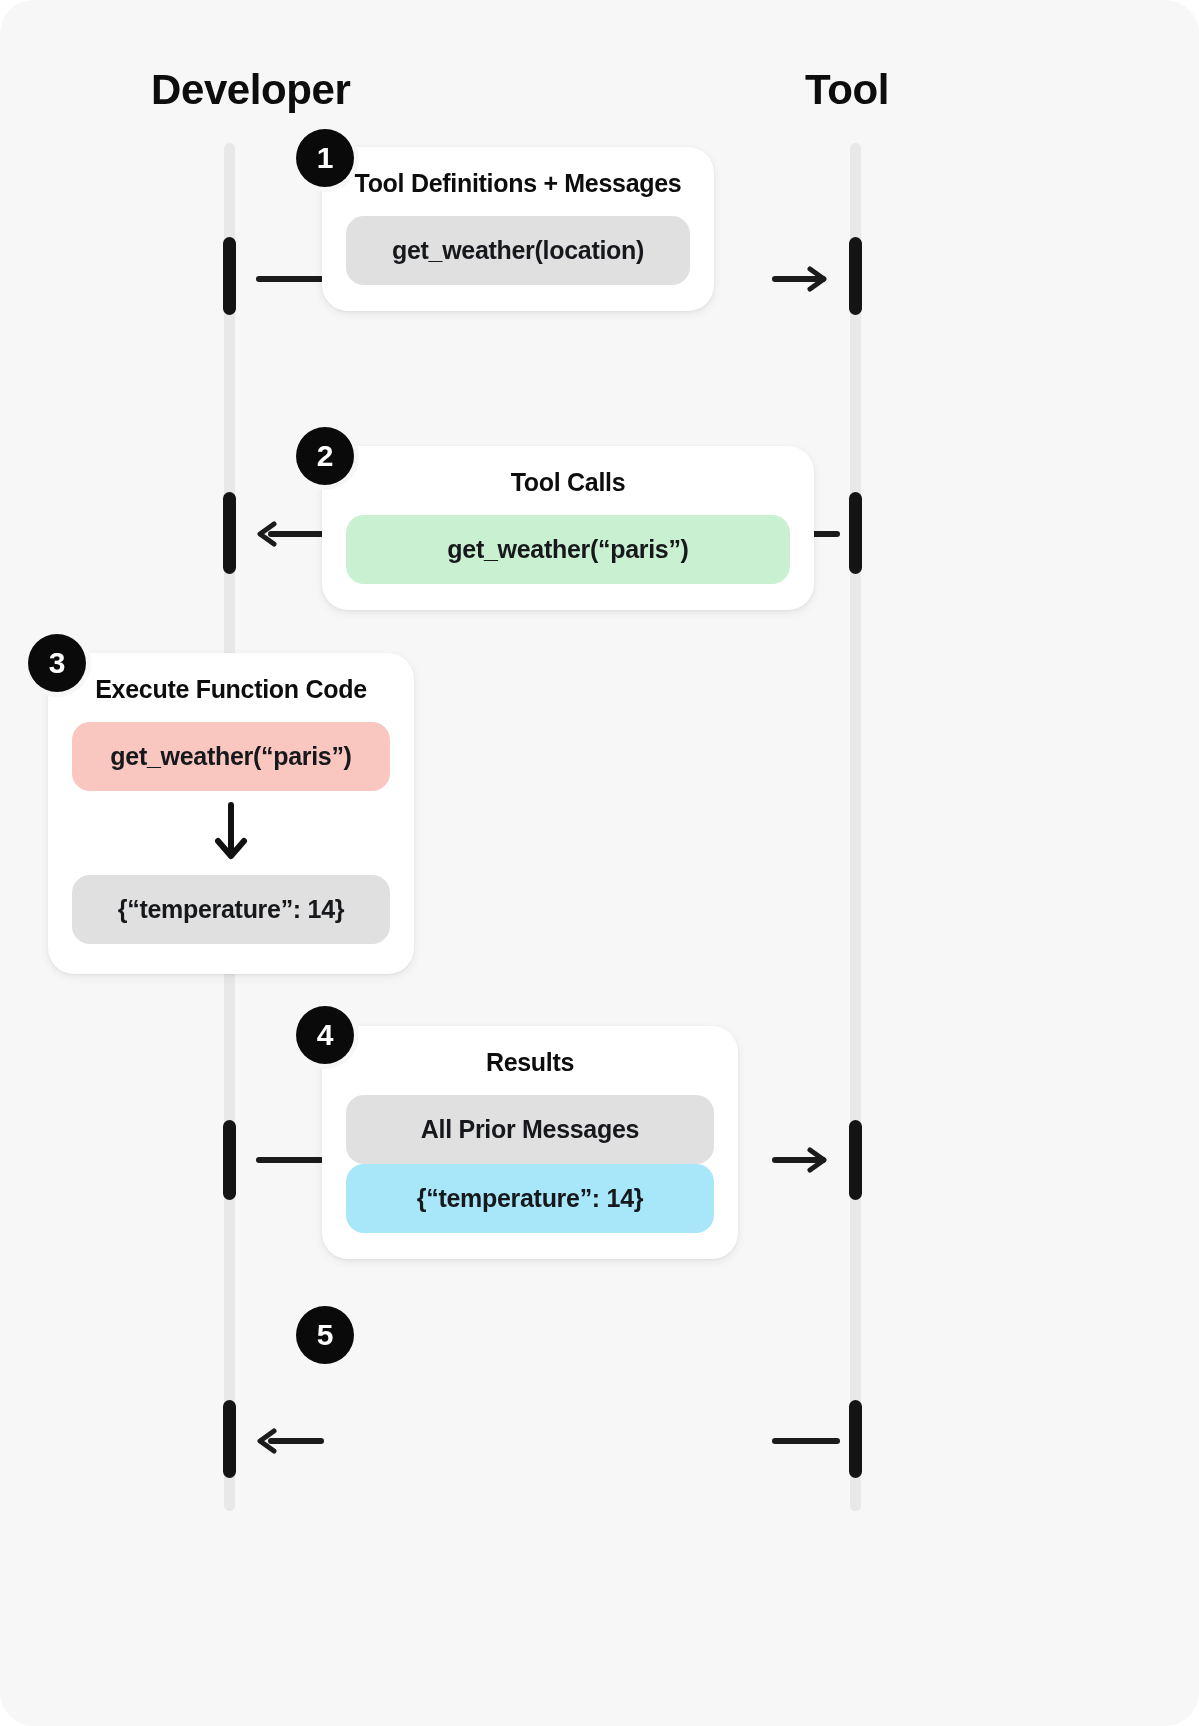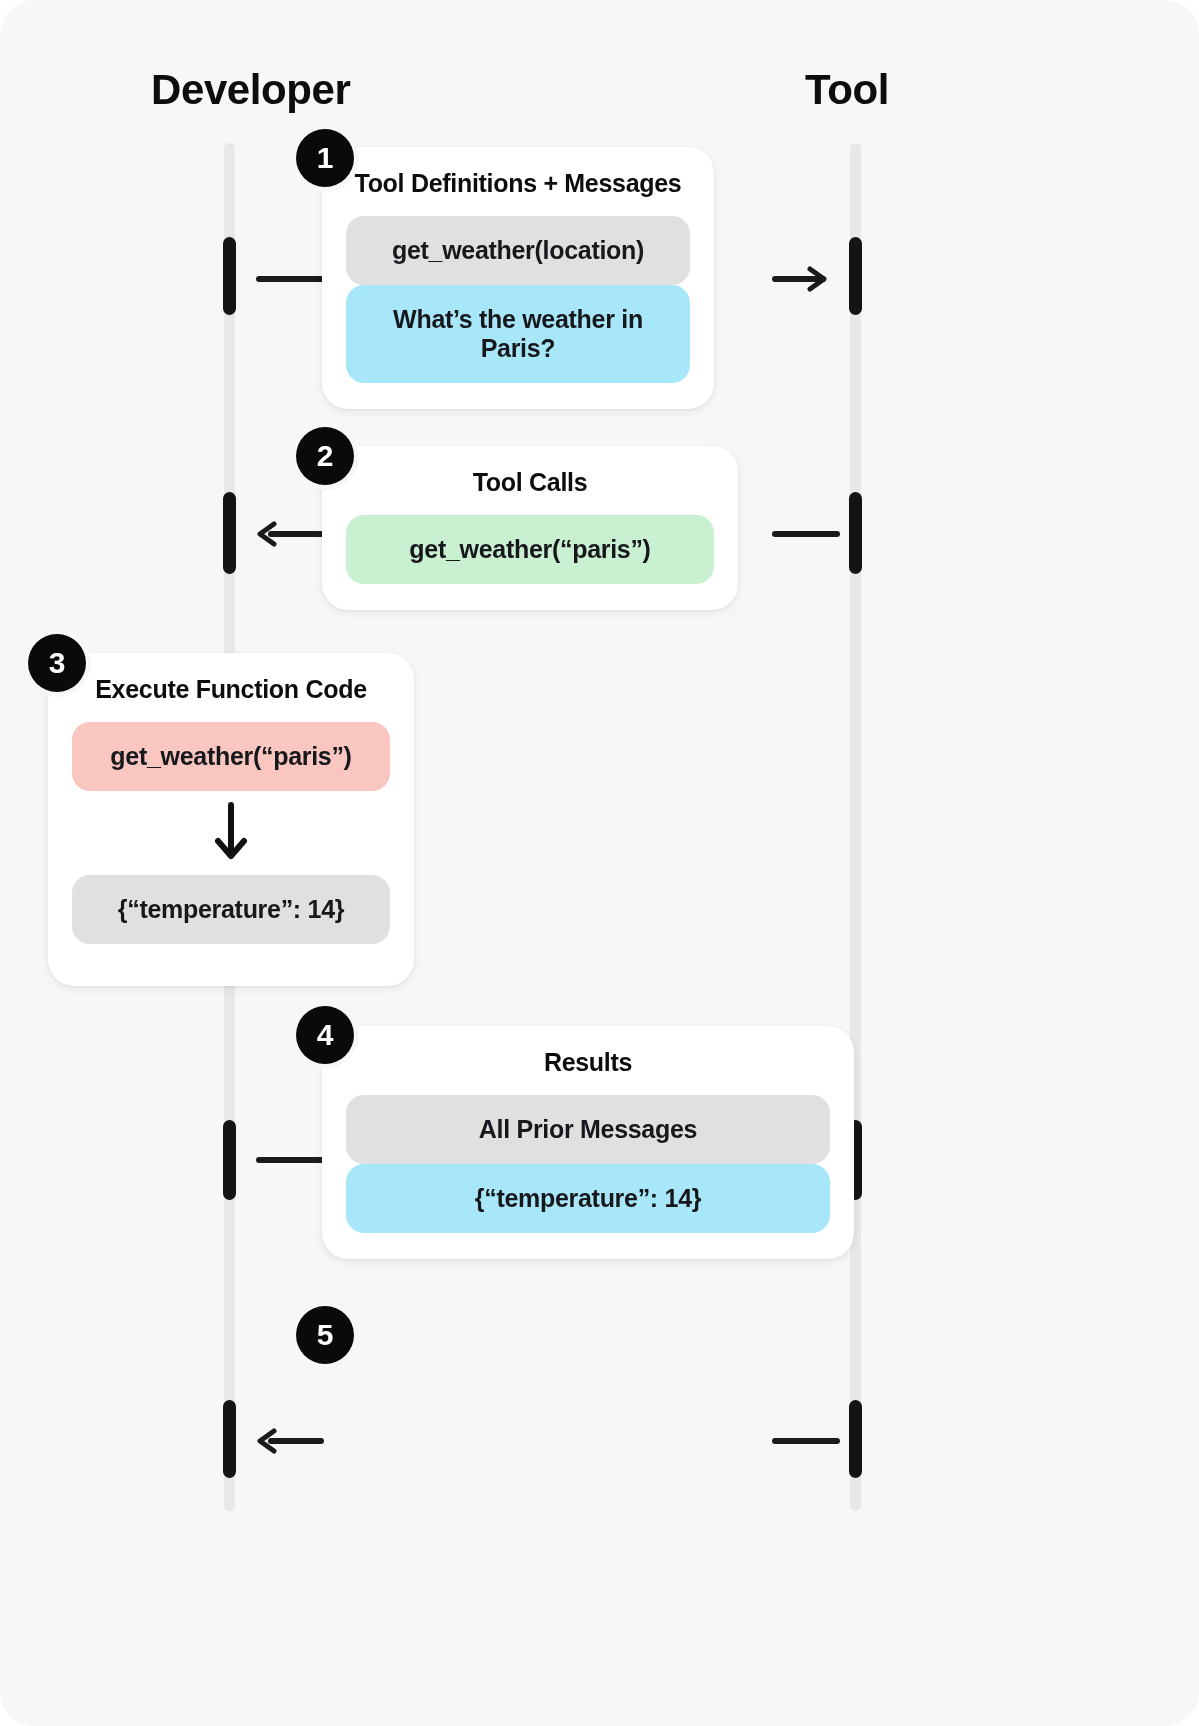--- a/index.html
+++ b/index.html
@@ -164,7 +164,6 @@
   <div class="card" style="left:322px; top:147px; width:392px;">
     <div class="card-title">Tool Definitions + Messages</div>
     <div class="pill gray">get_weather(location)</div>
-    <div class="pill blue">What’s the weather in Paris?</div>
   </div>
 
   <div class="badge" style="left:296px; top:427px;">2</div>

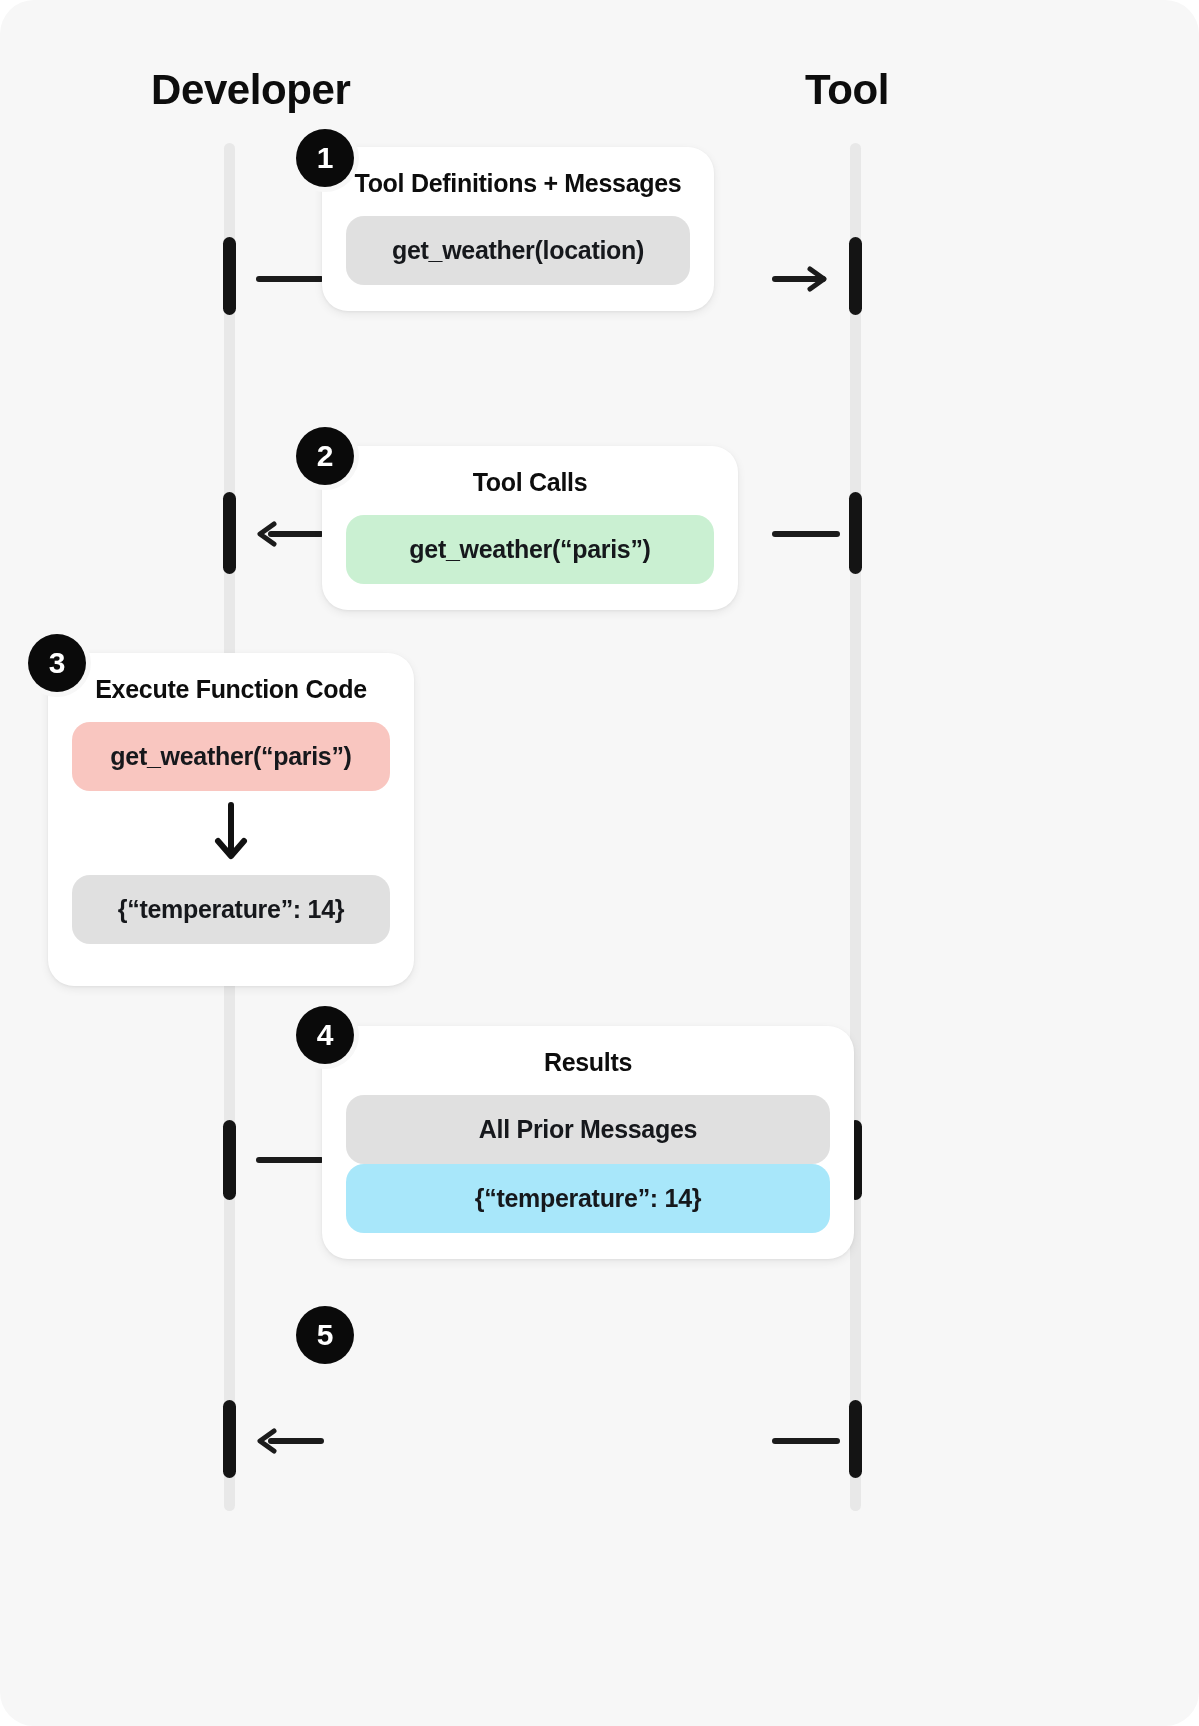--- a/index.html
+++ b/index.html
@@ -167,7 +167,7 @@
   </div>
 
   <div class="badge" style="left:296px; top:427px;">2</div>
-  <div class="card" style="left:322px; top:446px; width:416px;">
+  <div class="card" style="left:322px; top:446px; width:492px;">
     <div class="card-title">Tool Calls</div>
     <div class="pill green">get_weather(“paris”)</div>
   </div>

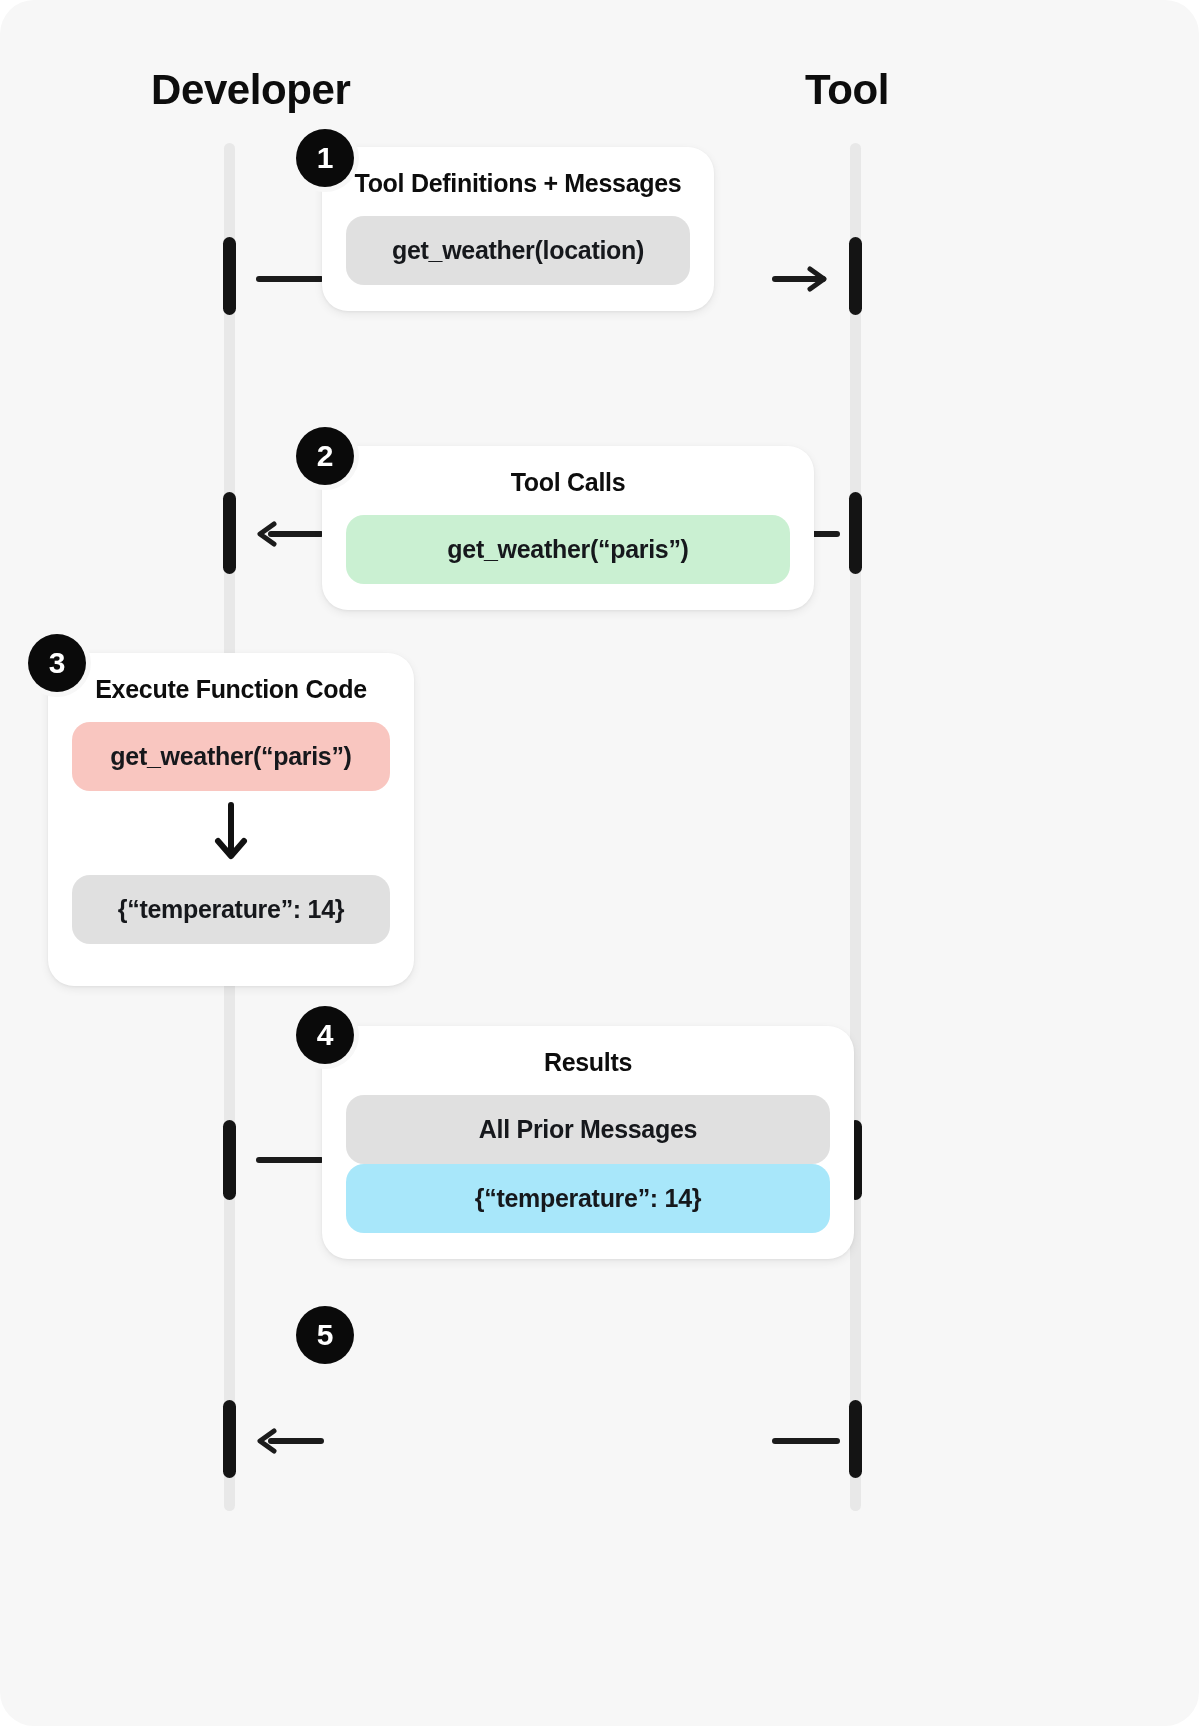--- a/index.html
+++ b/index.html
@@ -173,7 +173,7 @@
   </div>
 
   <div class="badge" style="left:28px; top:634px;">3</div>
-  <div class="card" style="left:48px; top:653px; width:366px; padding-bottom:42px;">
+  <div class="card" style="left:48px; top:653px; width:366px; padding-bottom:30px;">
     <div class="card-title">Execute Function Code</div>
     <div class="pill pink" style="margin-bottom:0;">get_weather(“paris”)</div>
     <div class="downarrow">

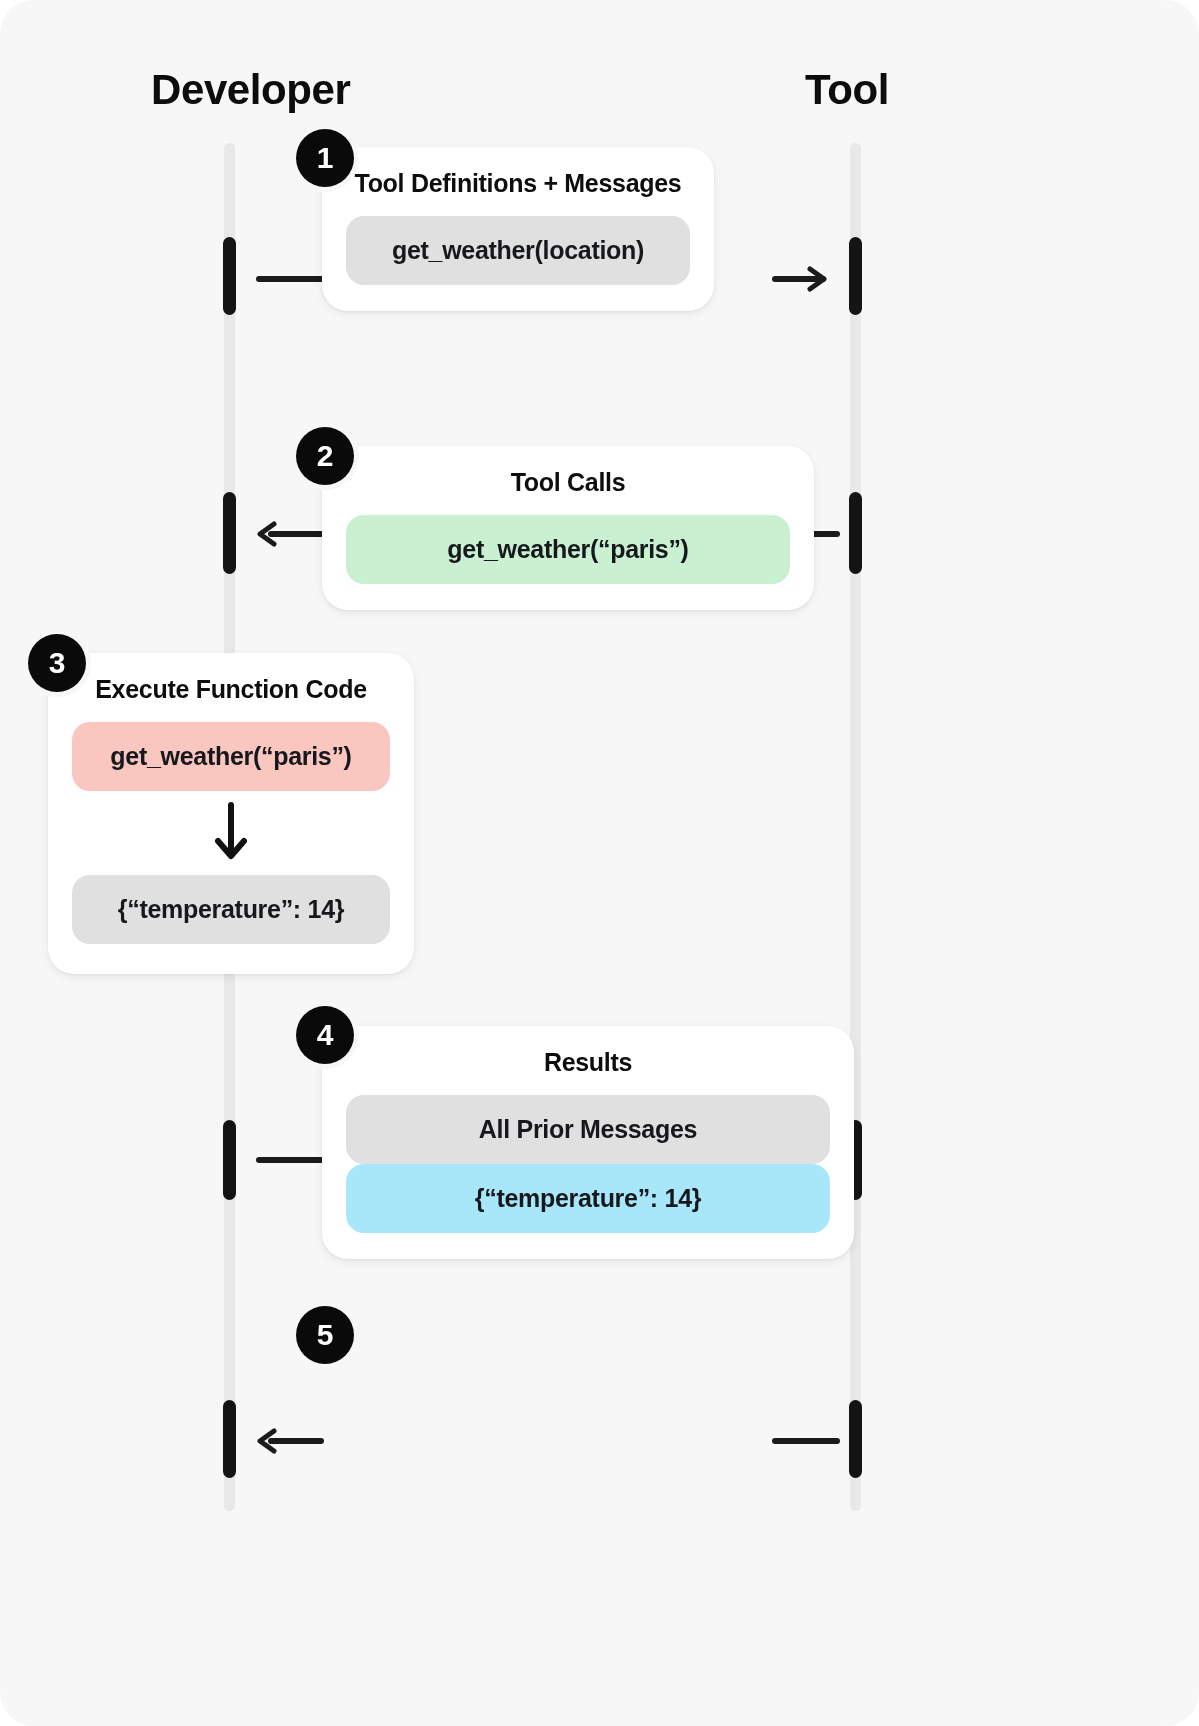--- a/index.html
+++ b/index.html
@@ -186,7 +186,7 @@
   </div>
 
   <div class="badge" style="left:296px; top:1006px;">4</div>
-  <div class="card" style="left:322px; top:1026px; width:532px;">
+  <div class="card" style="left:322px; top:1026px; width:416px;">
     <div class="card-title">Results</div>
     <div class="pill gray">All Prior Messages</div>
     <div class="pill blue">{“temperature”: 14}</div>

